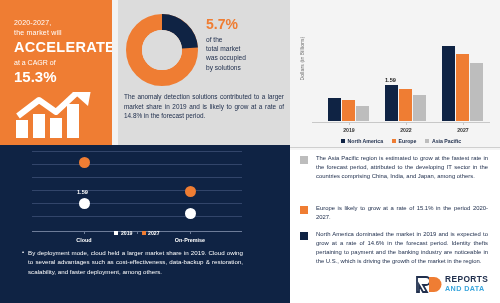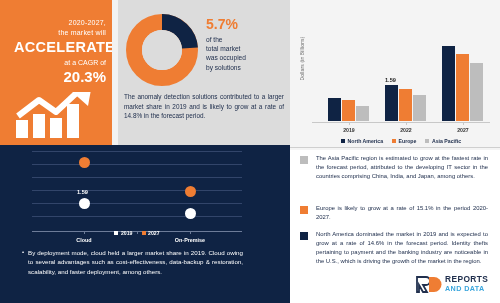--- a/index.html
+++ b/index.html
@@ -16,7 +16,7 @@
     position:absolute;left:0;top:0;width:112px;height:145px;
     background:#ef7d33;color:#ffffff;box-sizing:border-box;
   }
-  .cagr-text{position:absolute;left:14px;top:18px;width:92px;text-align:right;}
+  .cagr-text{position:absolute;left:14px;top:18px;width:92px;}
   .cagr-l1{font-size:7px;line-height:10px;letter-spacing:.2px;}
   .cagr-l2{font-size:7px;line-height:10px;letter-spacing:.2px;}
   .cagr-big{font-size:14.5px;font-weight:bold;line-height:17px;letter-spacing:.3px;margin-top:1px;}

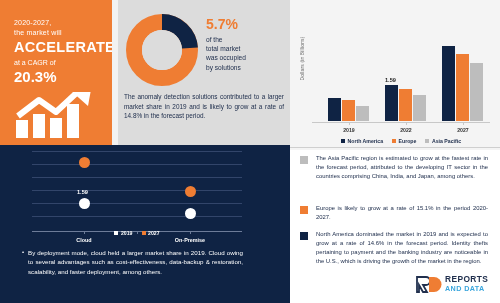--- a/index.html
+++ b/index.html
@@ -115,7 +115,7 @@
       <div class="cagr-l2">the market will</div>
       <div class="cagr-big">ACCELERATE</div>
       <div class="cagr-l3">at a CAGR of</div>
-      <div class="cagr-pct">20.3%</div>
+      <div class="cagr-pct">15.3%</div>
     </div>
     <svg class="cagr-art" viewBox="0 0 92 46">
       <rect x="4" y="28" width="12" height="18" fill="#ffffff"></rect>

